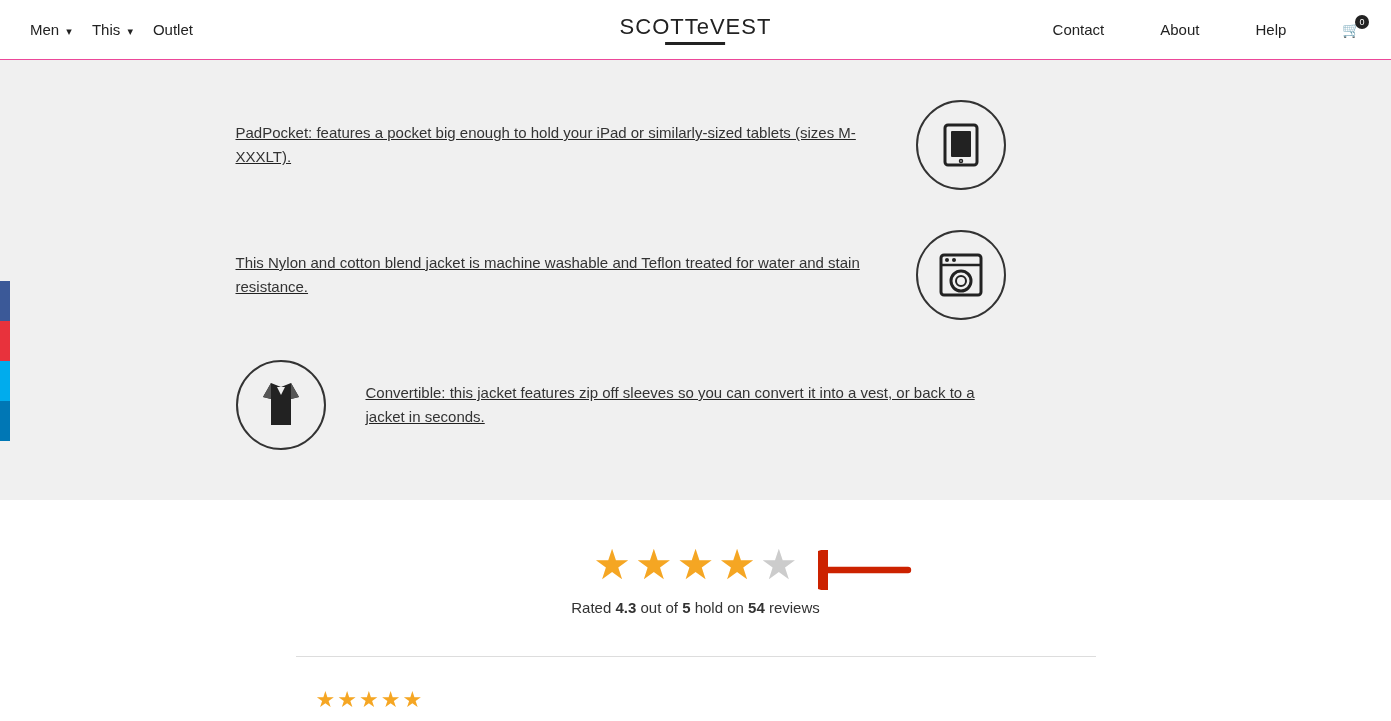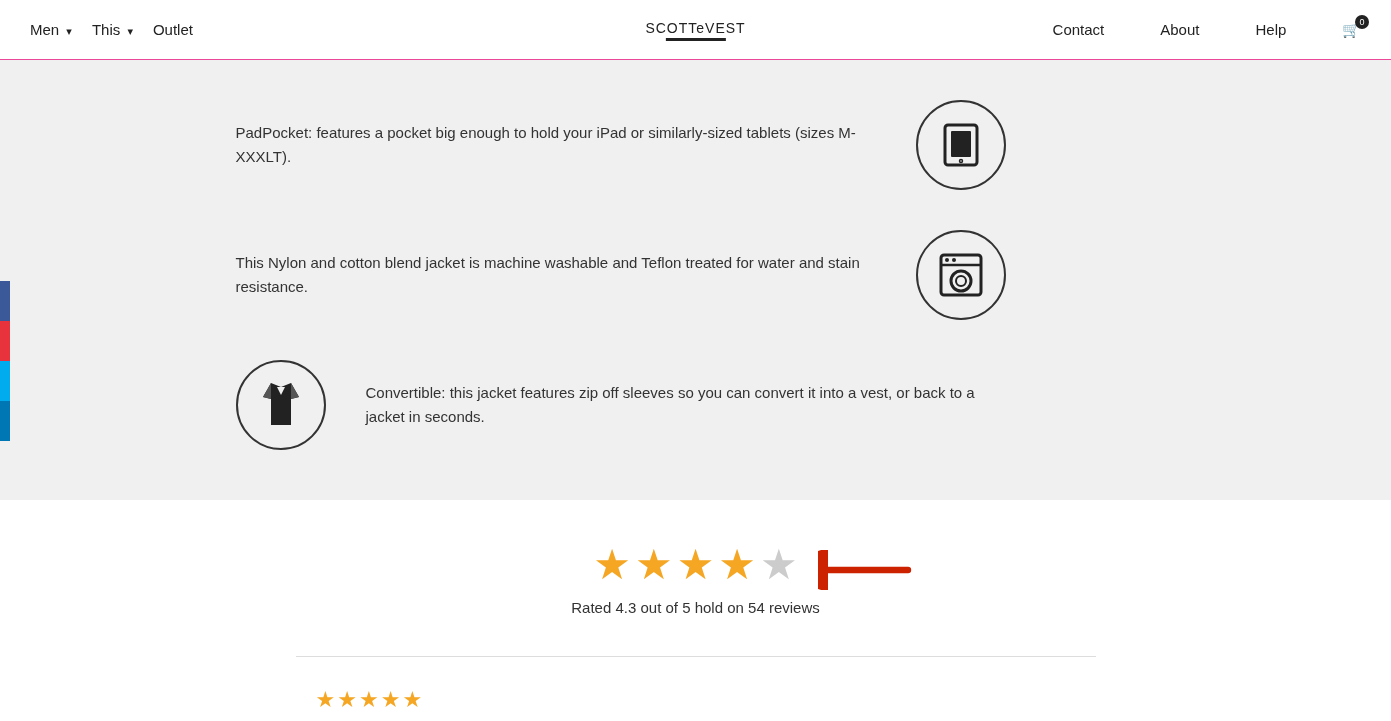--- a/index.html
+++ b/index.html
@@ -20,7 +20,7 @@
     .nav-left a { text-decoration: none; color: #222; font-size: 15px; font-weight: 500; }
     .nav-left a .arrow { font-size: 11px; margin-left: 3px; }
     .nav-center { position: absolute; left: 50%; transform: translateX(-50%); text-align: center; }
-    .nav-center .brand { font-size: 14px; font-weight: 900; letter-spacing: 1px; color: #222; text-decoration: none; }
+    .nav-center .brand { font-size: 22px; font-weight: 900; letter-spacing: 1px; color: #222; text-decoration: none; }
     .nav-center .brand span { font-weight: 400; }
     .brand-underline { display: block; width: 60px; margin: 2px auto 0; border-bottom: 3px solid #222; }
     .nav-right { display: flex; gap: 20px; align-items: center; }

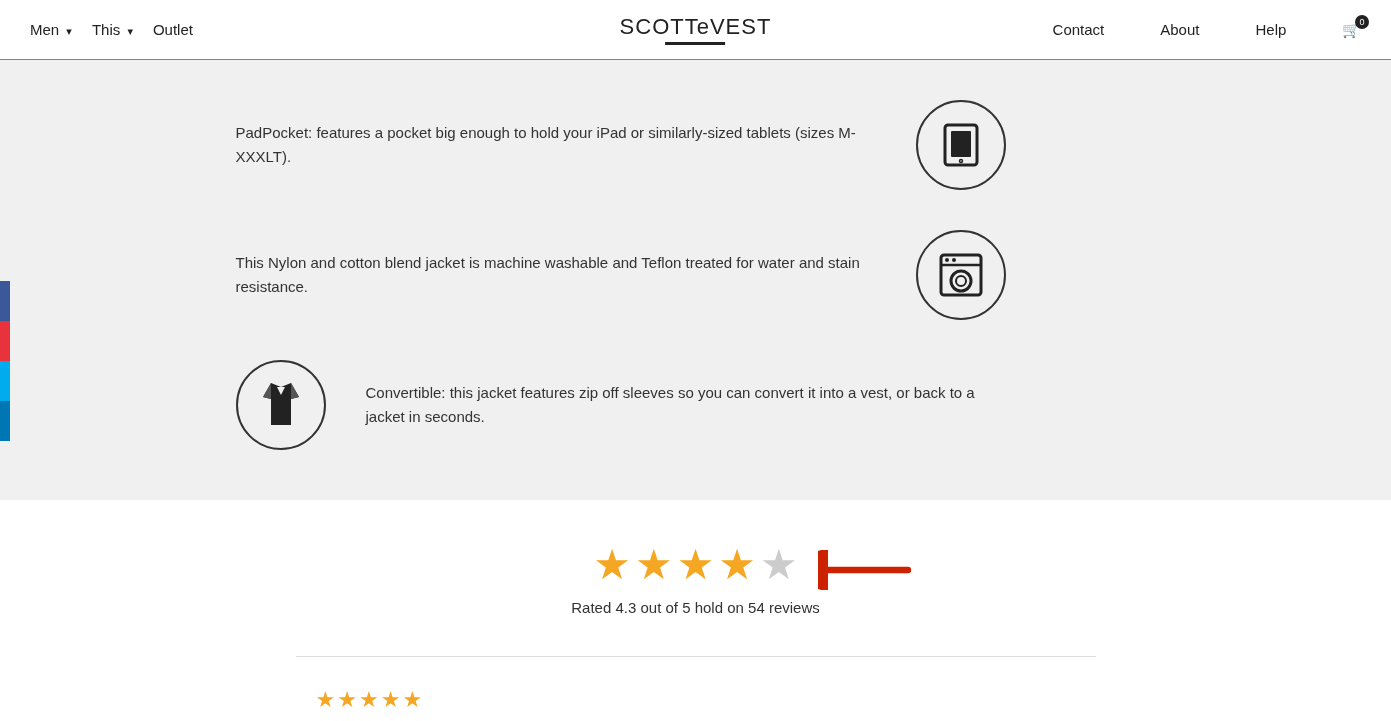--- a/index.html
+++ b/index.html
@@ -62,6 +62,7 @@
       max-width: 1000px;
       margin: 0 auto;
       padding: 20px 40px;
+      text-decoration: underline;
     }
     .feature-row.right-icon { justify-content: flex-start; }
     .feature-row.left-icon { justify-content: flex-start; }

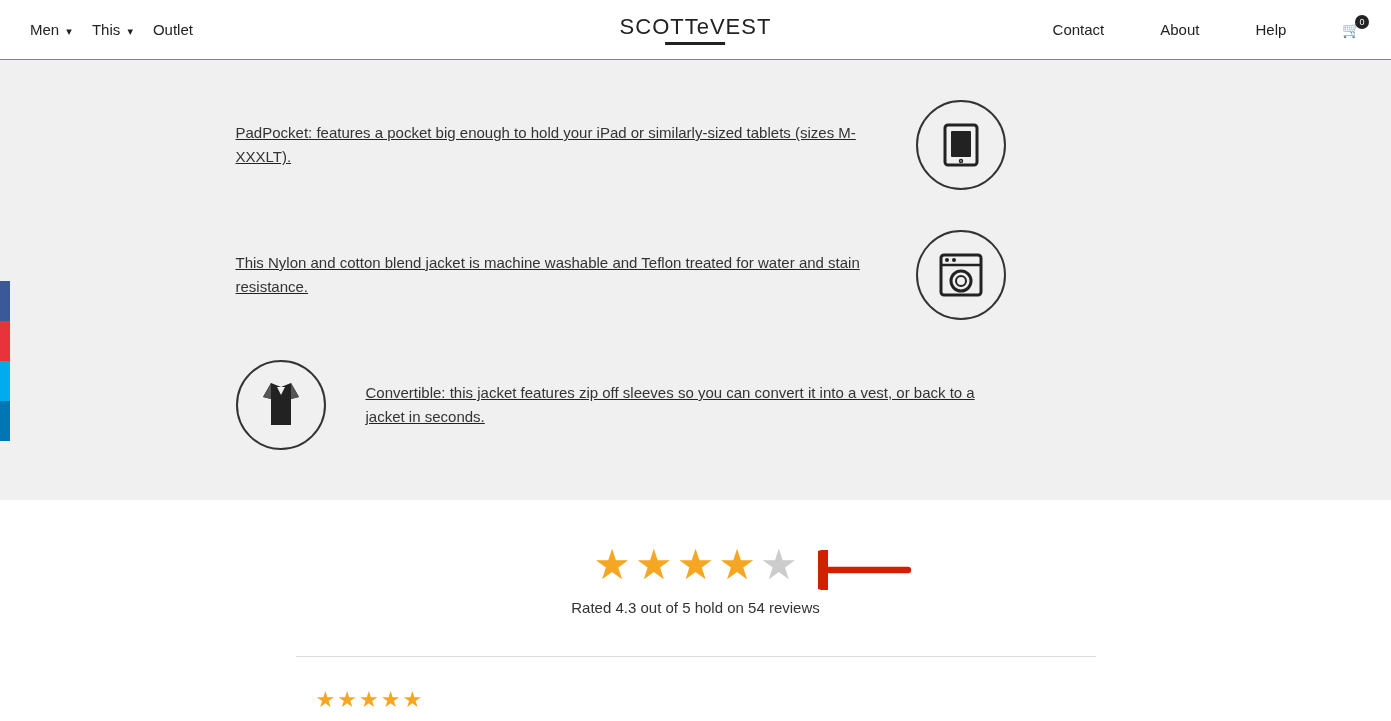--- a/index.html
+++ b/index.html
@@ -95,7 +95,7 @@
     .star-large { font-size: 42px; color: #f5a623; }
     .star-large.empty { color: #ccc; }
     .rating-text { font-size: 15px; color: #333; }
-    .rating-text strong { font-weight: 400; }
+    .rating-text strong { font-weight: 700; }
 
     
     .arrow-container {

